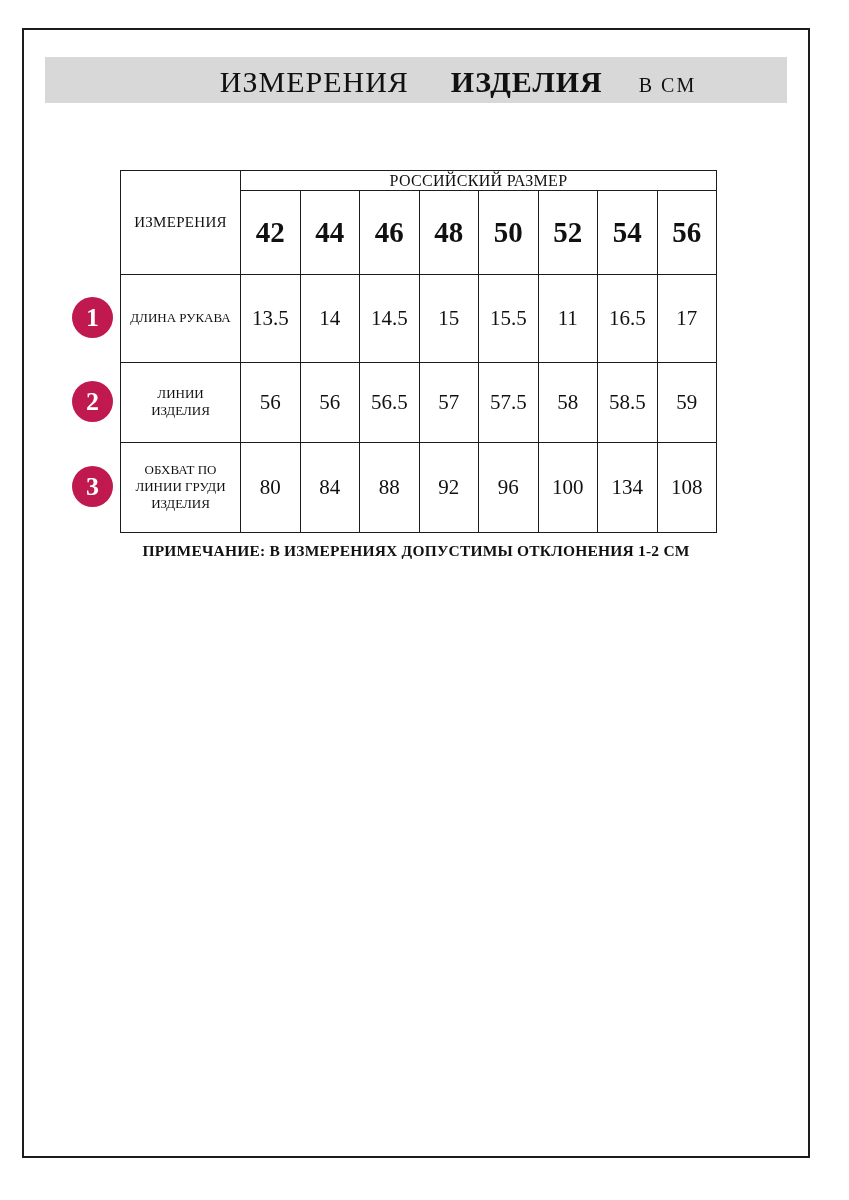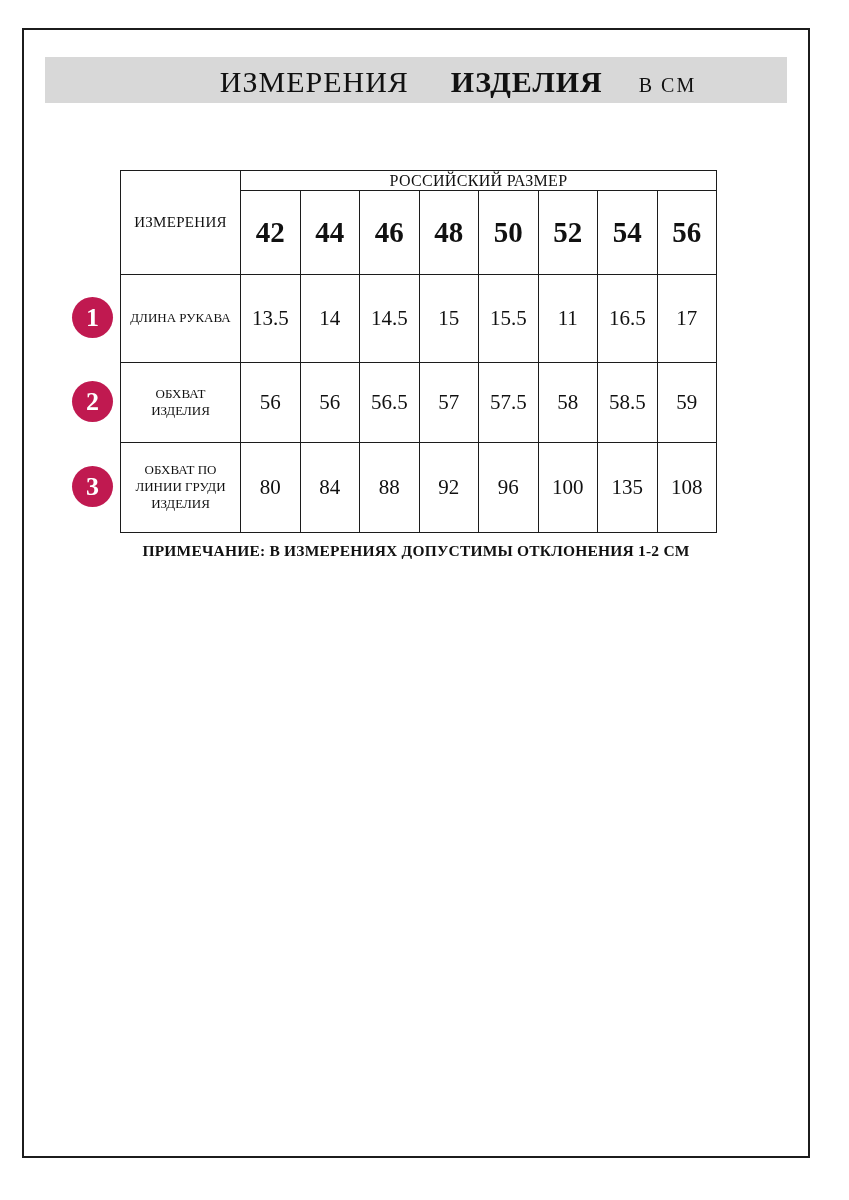--- a/index.html
+++ b/index.html
@@ -121,7 +121,7 @@
           </tr>
 
           <tr class="row-d2">
-            <td class="label-cell">ОБХВАТ
+            <td class="label-cell">ЛИНИИ
 ИЗДЕЛИЯ</td>
             <td class="value-cell">56</td>
             <td class="value-cell">56</td>

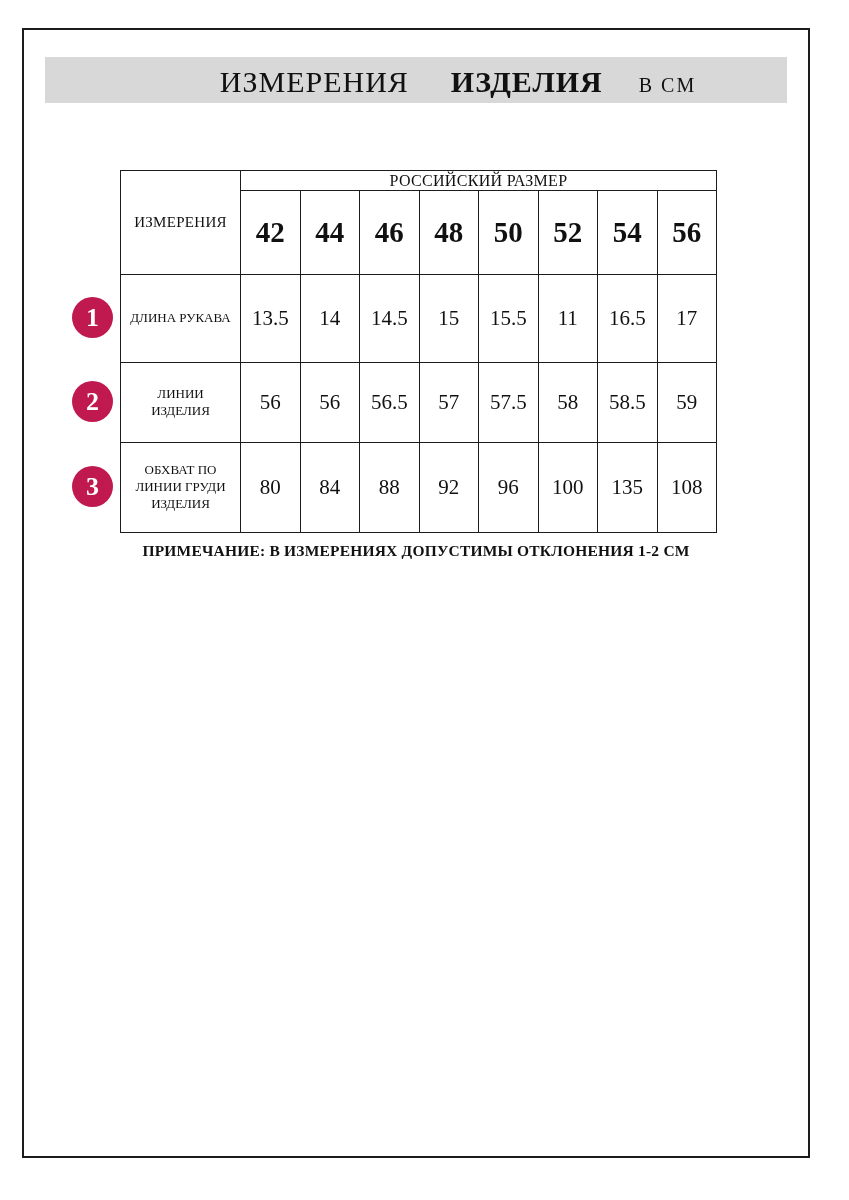--- a/index.html
+++ b/index.html
@@ -143,7 +143,7 @@
             <td class="value-cell">92</td>
             <td class="value-cell">96</td>
             <td class="value-cell">100</td>
-            <td class="value-cell">135</td>
+            <td class="value-cell">134</td>
             <td class="value-cell">108</td>
           </tr>
         </tbody>

